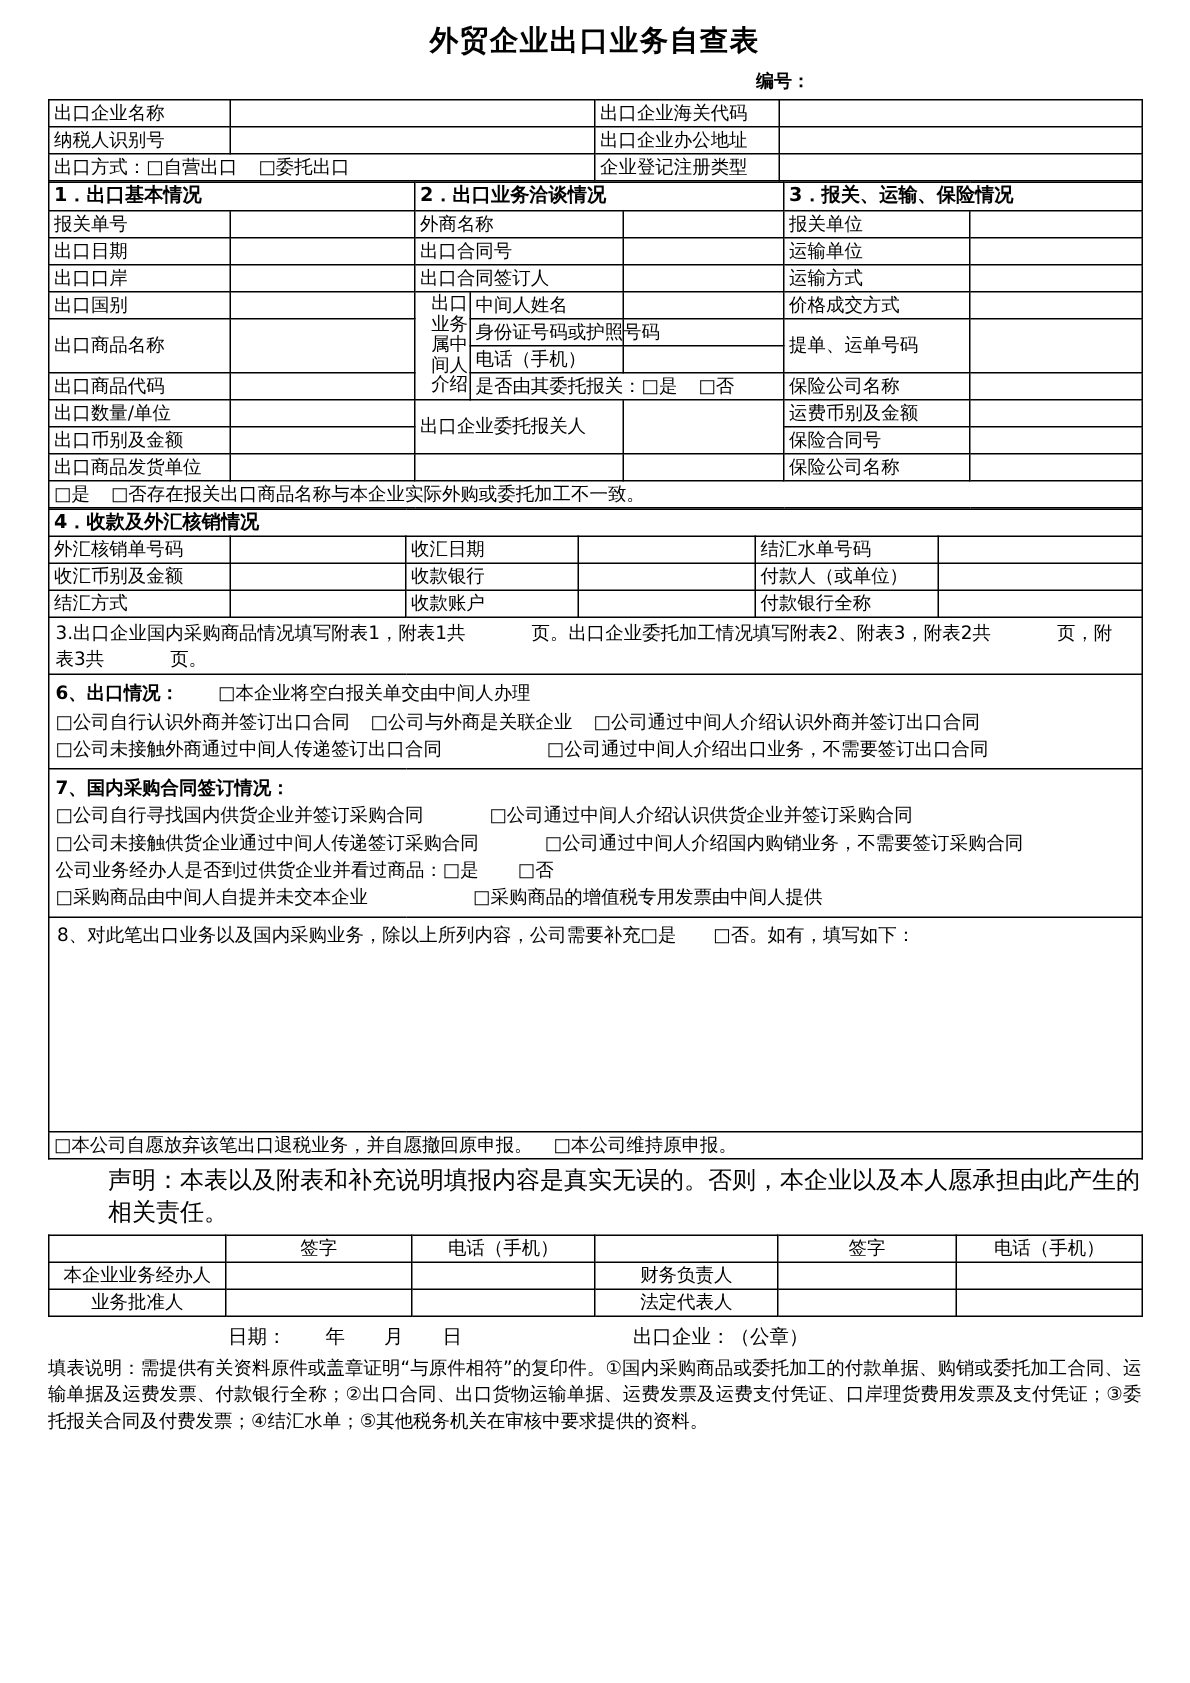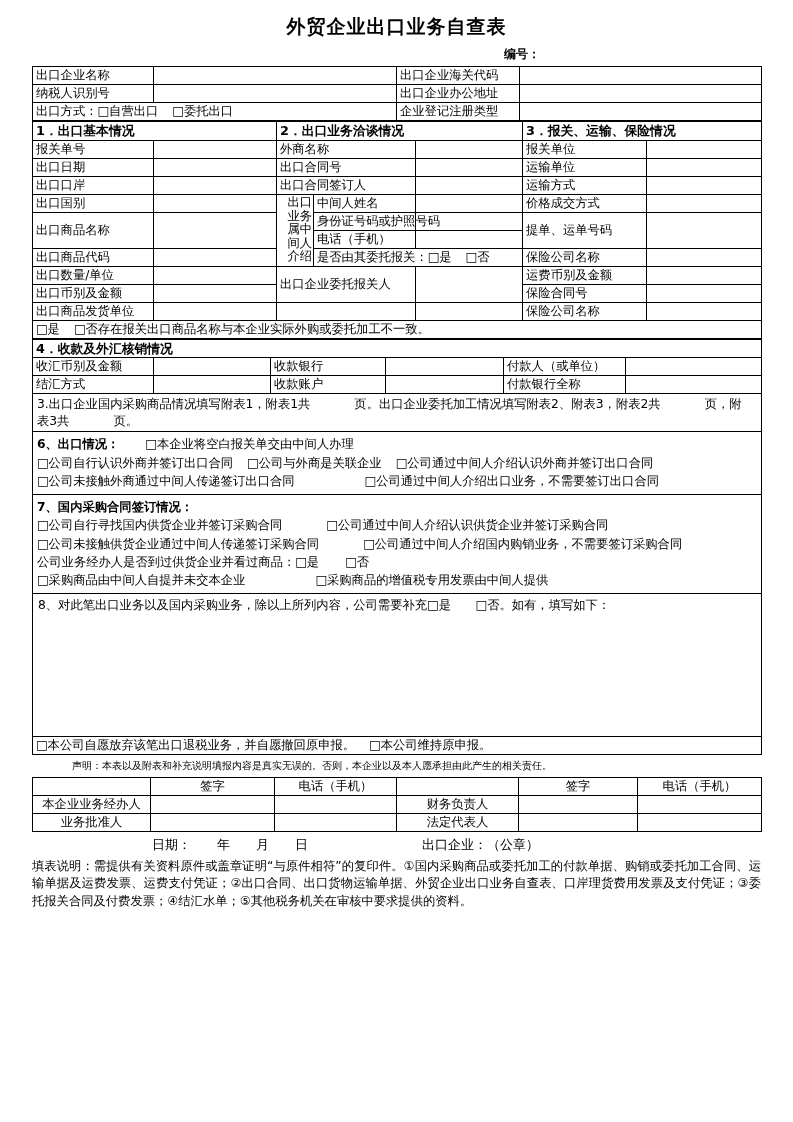--- a/index.html
+++ b/index.html
@@ -205,6 +205,14 @@
         <td class="hdr" colspan="6">4．收款及外汇核销情况</td>
       </tr>
       <tr>
+        <td class="lbl">外汇核销单号码</td>
+        <td></td>
+        <td class="lbl">收汇日期</td>
+        <td></td>
+        <td class="lbl">结汇水单号码</td>
+        <td></td>
+      </tr>
+      <tr>
         <td class="lbl">收汇币别及金额</td>
         <td></td>
         <td class="lbl">收款银行</td>

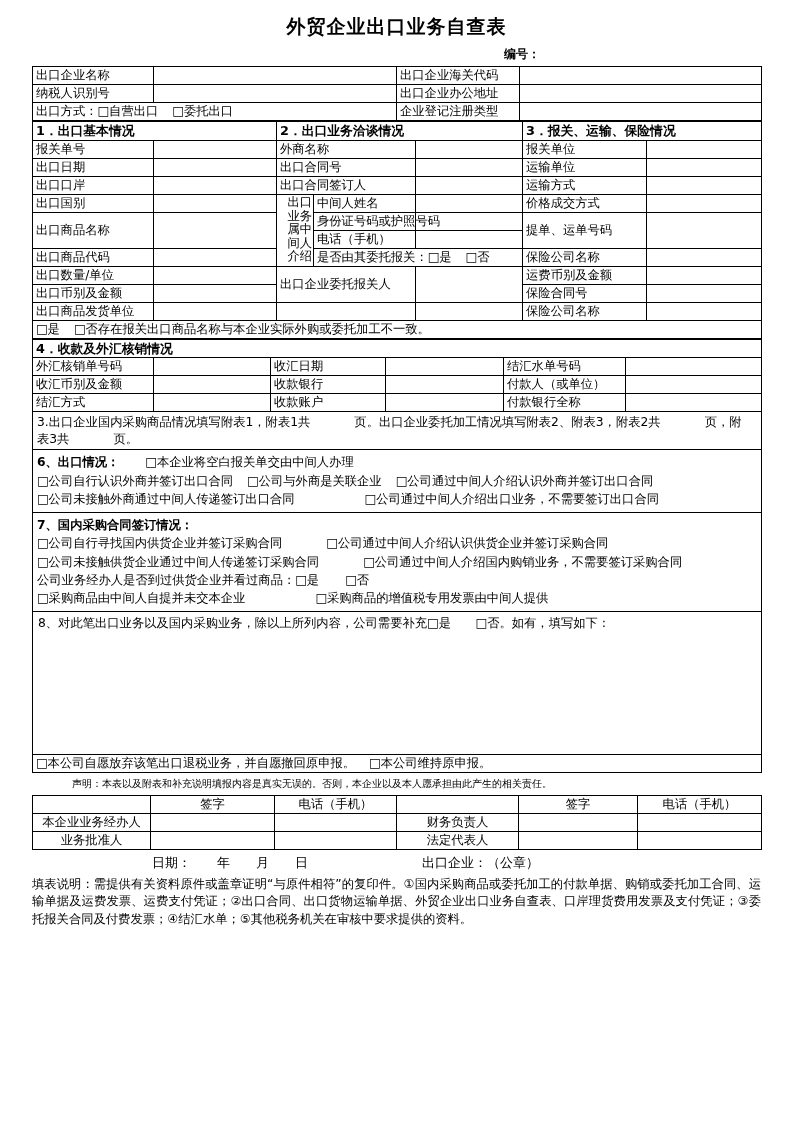--- a/index.html
+++ b/index.html
@@ -45,7 +45,7 @@
   .sp4{display:inline-block;width:44px;}
   .sp6{display:inline-block;width:70px;}
   .note5{padding:2px 4px;font-size:12.3px;line-height:1.35;}
-  .decl{font-size:10px;padding:4px 0 4px 40px;}
+  .decl{font-size:16px;padding:4px 0 4px 40px;}
   .datesrow{font-size:13px;padding:4px 0 2px 120px;}
   .footnote{font-size:12.3px;line-height:1.42;padding-top:2px;text-align:justify;}
   .bigbox{height:140px;vertical-align:top;}

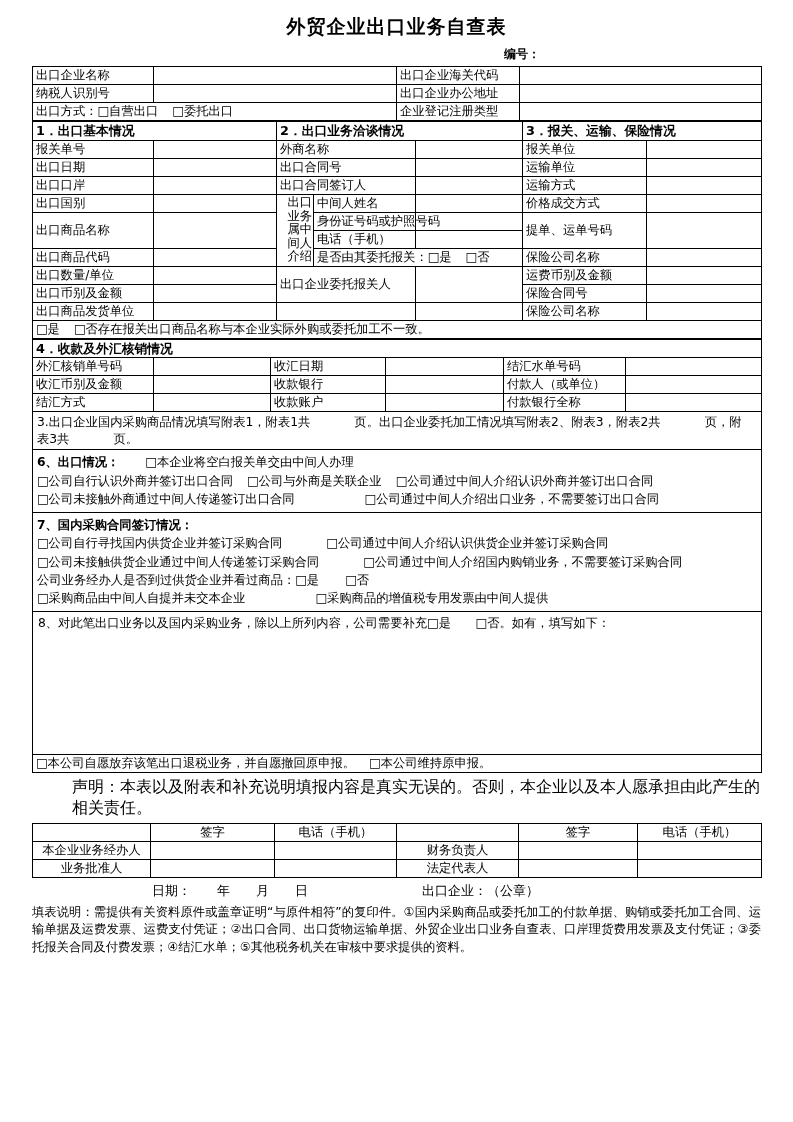--- a/index.html
+++ b/index.html
@@ -309,7 +309,7 @@
     <span>日期：</span><span class="sp3"></span><span>年</span><span class="sp3"></span><span>月</span><span class="sp3"></span><span>日</span><span class="sp6"></span><span class="sp4"></span><span>出口企业：（公章）</span>
   </div>
 
-  <div class="footnote">填表说明：需提供有关资料原件或盖章证明“与原件相符”的复印件。①国内采购商品或委托加工的付款单据、购销或委托加工合同、运输单据及运费发票、运费支付凭证；②出口合同、出口货物运输单据、外贸企业出口业务自查表、口岸理货费用发票及支付凭证；③委托报关合同及付费发票；④结汇水单；⑤其他税务机关在审核中要求提供的资料。</div>
+  <div class="footnote">填表说明：需提供有关资料原件或盖章证明“与原件相符”的复印件。①国内采购商品或委托加工的付款单据、购销或委托加工合同、运输单据及运费发票、付款银行全称；②出口合同、出口货物运输单据、运费发票及运费支付凭证、口岸理货费用发票及支付凭证；③委托报关合同及付费发票；④结汇水单；⑤其他税务机关在审核中要求提供的资料。</div>
 
 </div>
 

